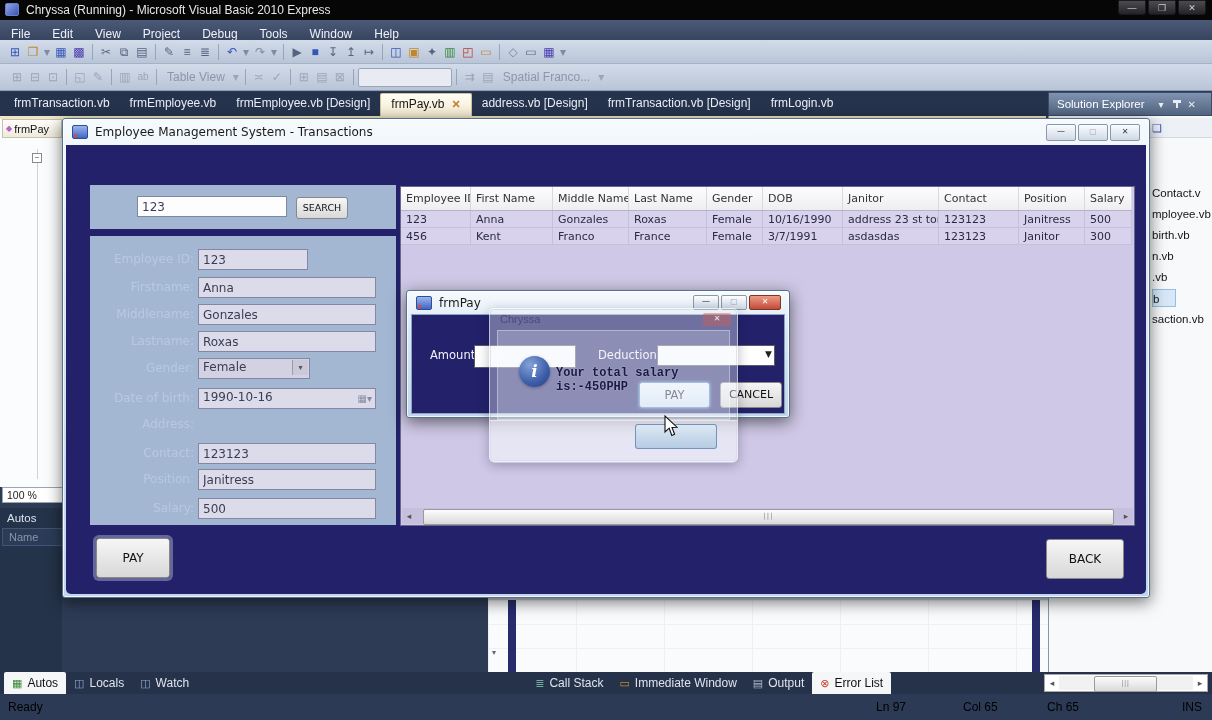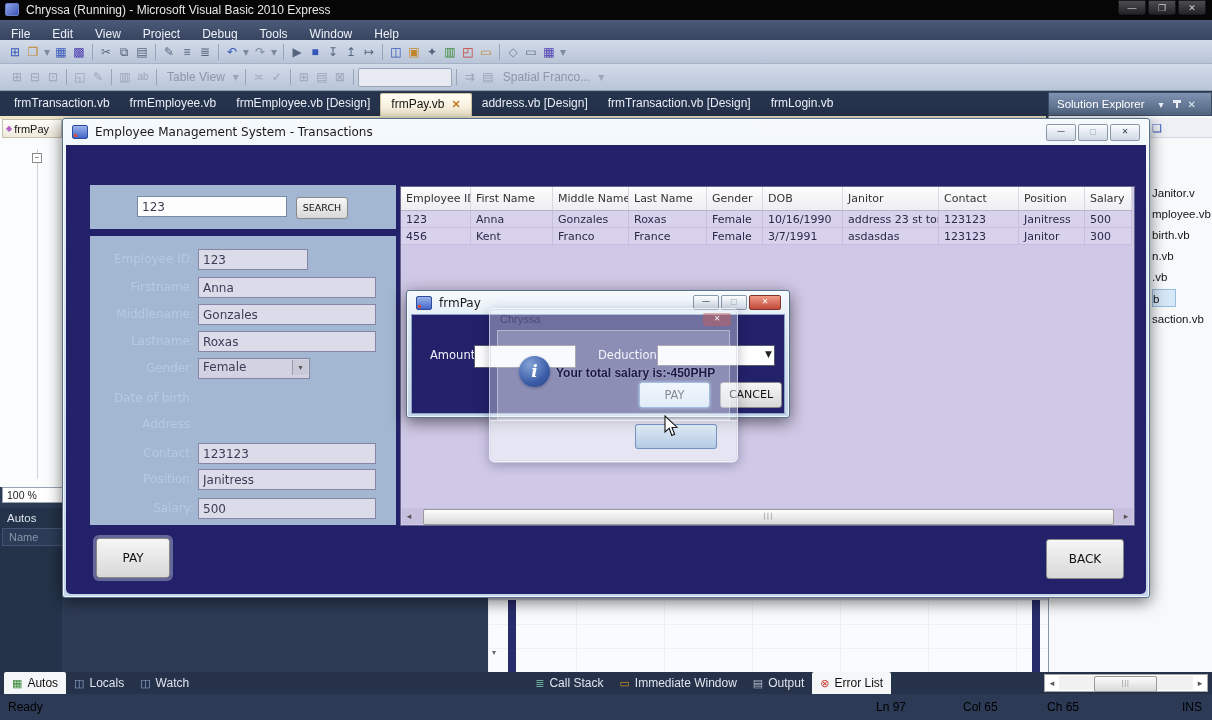--- a/index.html
+++ b/index.html
@@ -238,7 +238,7 @@
   <span class="pin-ico"></span>
   <span class="se-hicon" style="margin-left:10px">✕</span>
 </div>
-<div class="abs se-item" style="top:184px">Janitor.v</div>
+<div class="abs se-item" style="top:184px">Contact.v</div>
 <div class="abs se-item" style="top:205px">mployee.vb</div>
 <div class="abs se-item" style="top:226px">birth.vb</div>
 <div class="abs se-item" style="top:247px">n.vb</div>

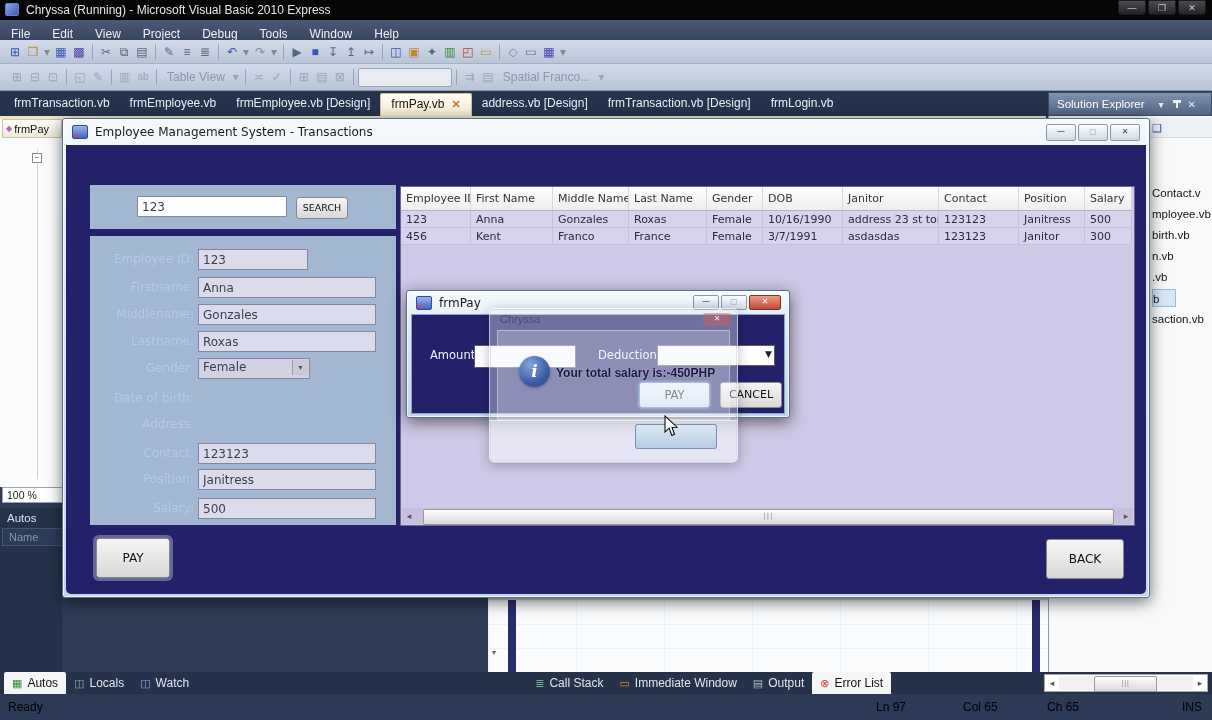--- a/index.html
+++ b/index.html
@@ -440,7 +440,7 @@
   <div class="ghost-inner"></div>
   <div class="info-ico">i</div>
   <span style="position:absolute;left:66px;top:57px;font-size:12px;font-weight:600;color:rgba(18,18,64,.95);
-        font-family:Liberation Sans, sans-serif;text-shadow:0 0 2px rgba(255,255,255,.4)">Your total salary is:-450PHP</span>
+        font-family:Liberation Mono, monospace;text-shadow:0 0 2px rgba(255,255,255,.4)">Your total salary is:-450PHP</span>
   <div class="ghost-footer">
     <div class="ghost-btn"></div>
   </div>

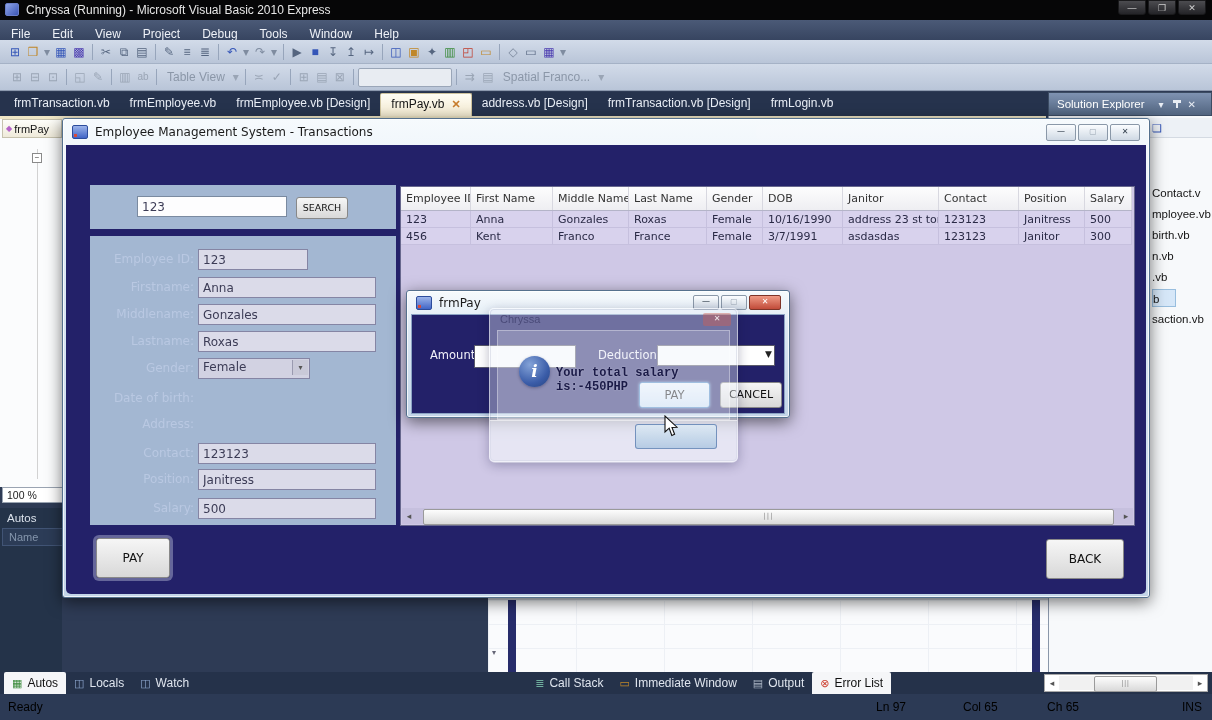--- a/index.html
+++ b/index.html
@@ -350,6 +350,10 @@
         <span class="combo-arrow">▾</span>
       </div>
       <span class="f-label" style="left:0;top:154px">Date of birth:</span>
+      <div class="f-input" style="left:108px;top:152px;width:168px">
+        <span>1990-10-16</span>
+        <span style="position:absolute;right:3px;top:1px;color:#8a8aa6;font-size:10px">▦▾</span>
+      </div>
       <span class="f-label" style="left:0;top:180px">Address:</span>
       <span class="f-label" style="left:0;top:209px">Contact:</span>
       <input class="f-input" style="left: 108px; top: 207px; width: 168px;" value="123123">

